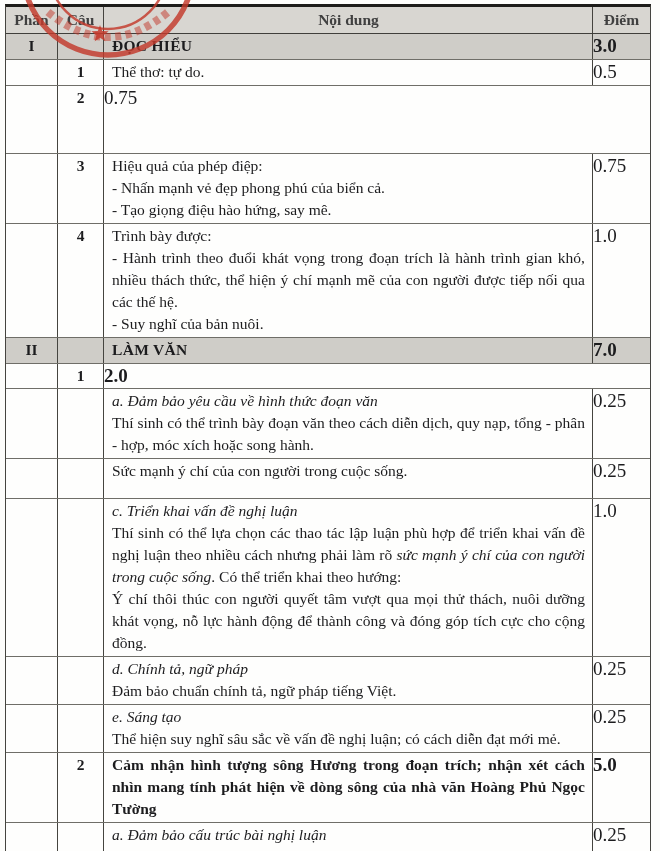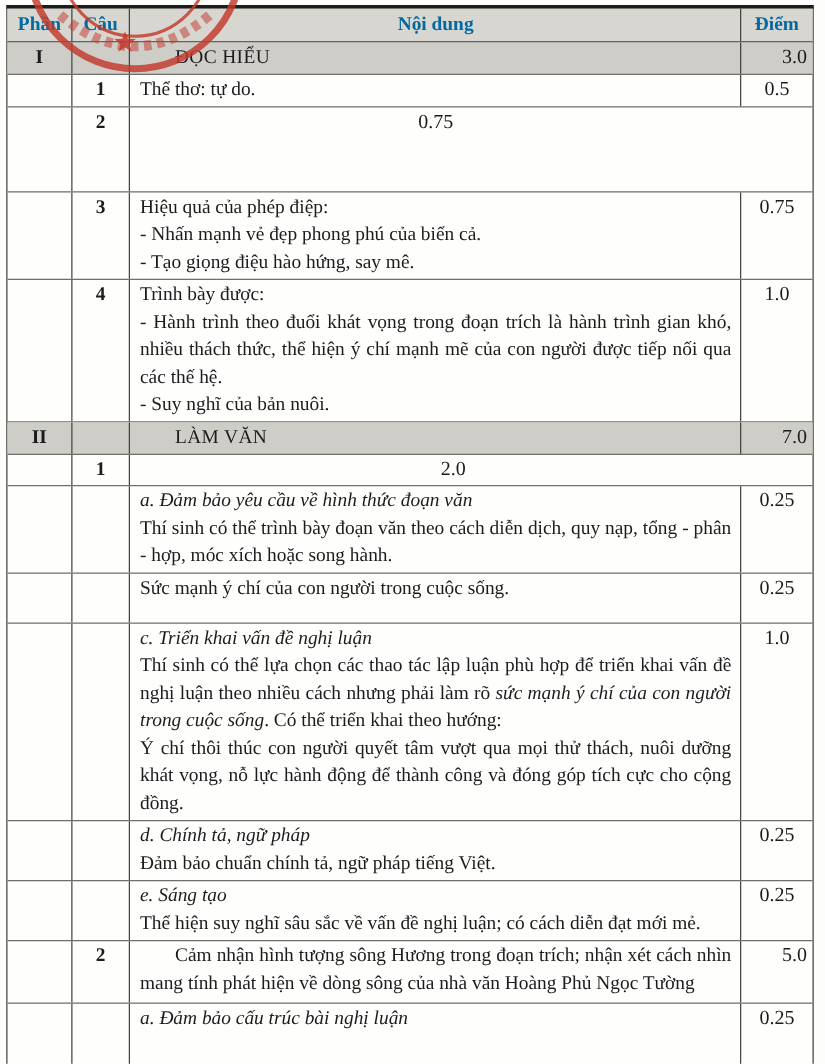--- a/index.html
+++ b/index.html
@@ -34,7 +34,7 @@
   .c-cau{text-align:center;font-weight:bold;font-size:15.5px;line-height:22px;}
   .c-content{padding:1px 7px 2px 8px;font-size:15.5px;line-height:22px;}
   .c-score{text-align:center;font-size:16px;line-height:22px;padding-top:1px;}
-  .hdr{font-weight:bold;font-size:15.5px;line-height:23px;text-align:center;color:#0369a1;}
+  .hdr{font-weight:bold;font-size:15.5px;line-height:23px;text-align:center;color:#404040;}
   .para{margin:0;text-align:left;}
   .para.j{text-align:justify;}
   .b{font-weight:normal;margin-left:28px;}

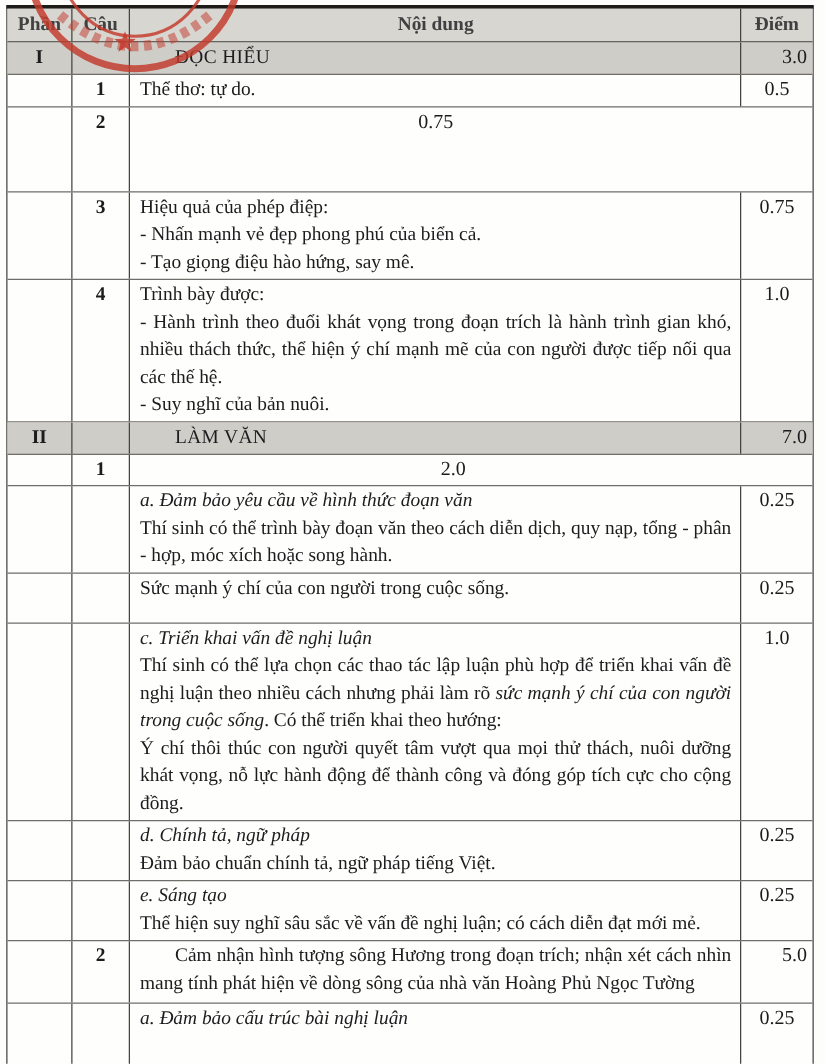--- a/index.html
+++ b/index.html
@@ -37,7 +37,7 @@
   .hdr{font-weight:bold;font-size:15.5px;line-height:23px;text-align:center;color:#404040;}
   .para{margin:0;text-align:left;}
   .para.j{text-align:justify;}
-  .b{font-weight:normal;margin-left:28px;}
+  .b{font-weight:bold;}
   .i{font-style:italic;}
   .row.shaded .c-content{font-weight:bold;letter-spacing:.3px;}
   .seal{

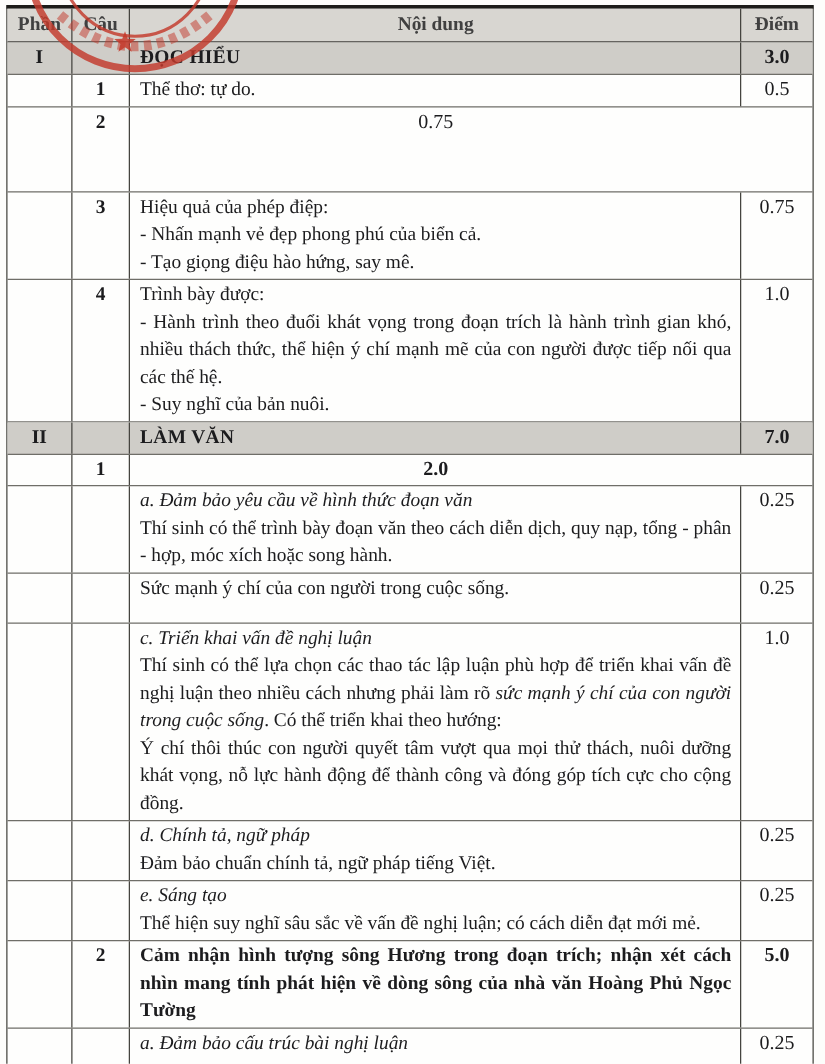--- a/index.html
+++ b/index.html
@@ -33,7 +33,7 @@
   .c-phan{text-align:center;font-weight:bold;font-size:15.5px;line-height:22px;}
   .c-cau{text-align:center;font-weight:bold;font-size:15.5px;line-height:22px;}
   .c-content{padding:1px 7px 2px 8px;font-size:15.5px;line-height:22px;}
-  .c-score{text-align:center;font-size:16px;line-height:22px;padding-top:1px;}
+  .c-score{text-align:left;font-size:19px;line-height:22px;padding-top:1px;}
   .hdr{font-weight:bold;font-size:15.5px;line-height:23px;text-align:center;color:#404040;}
   .para{margin:0;text-align:left;}
   .para.j{text-align:justify;}

